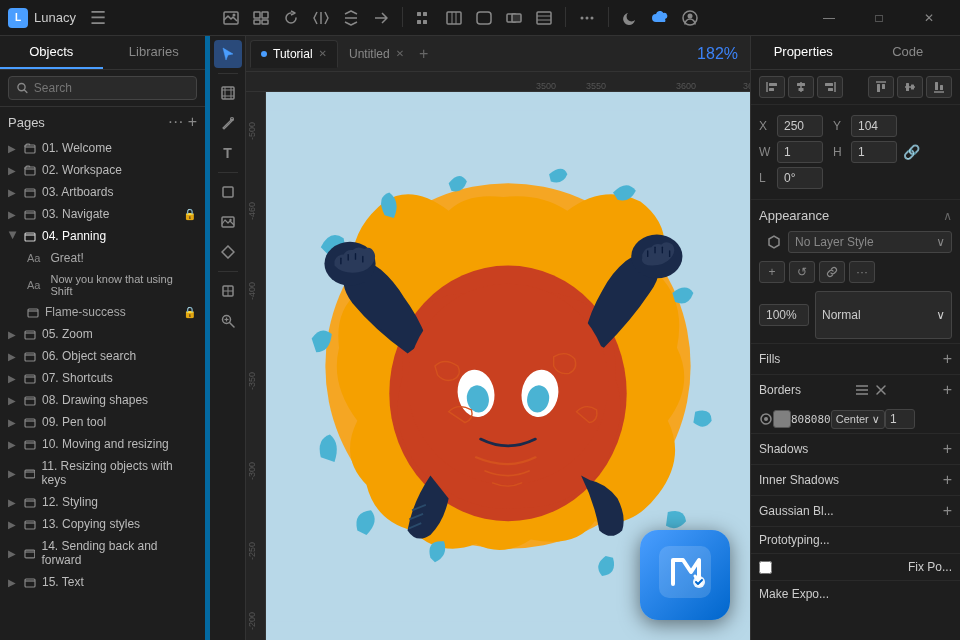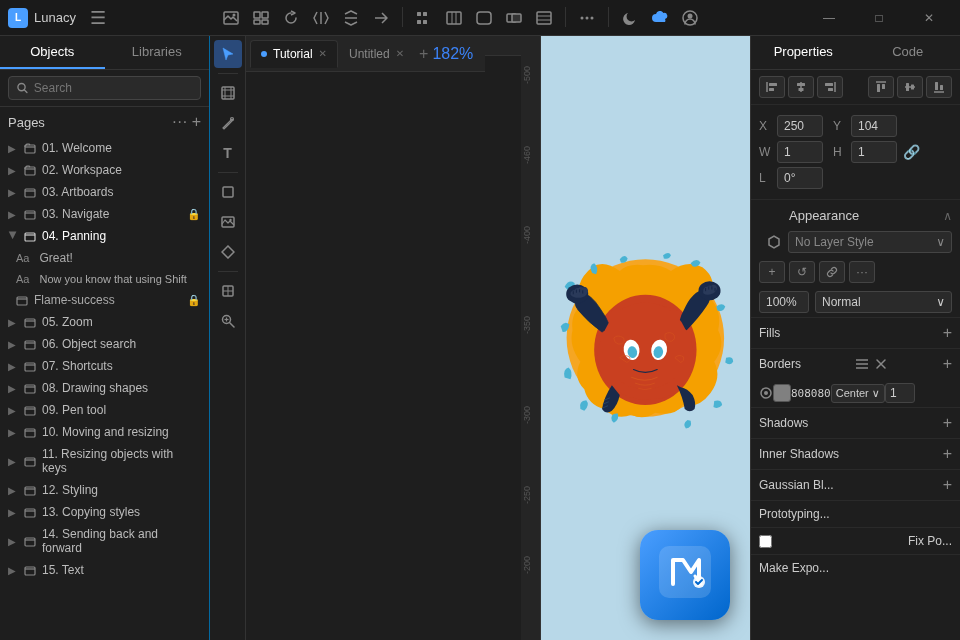--- a/index.html
+++ b/index.html
@@ -19,7 +19,7 @@
     .app-body { display: flex; height: 604px; }
 
     
-    .sidebar { width: 210px; background: #1e1e1e; border-right: 1px solid #0369a1; display: flex; flex-direction: column; flex-shrink: 0; }
+    .sidebar { width: 210px; background: #1e1e1e; border-right: 5px solid #0369a1; display: flex; flex-direction: column; flex-shrink: 0; }
     .sidebar-tabs { display: flex; border-bottom: 1px solid #333; }
     .sidebar-tab { flex: 1; text-align: center; padding: 8px 0; font-size: 13px; cursor: pointer; color: #888; }
     .sidebar-tab.active { color: #fff; border-bottom: 2px solid #4a9eff; }

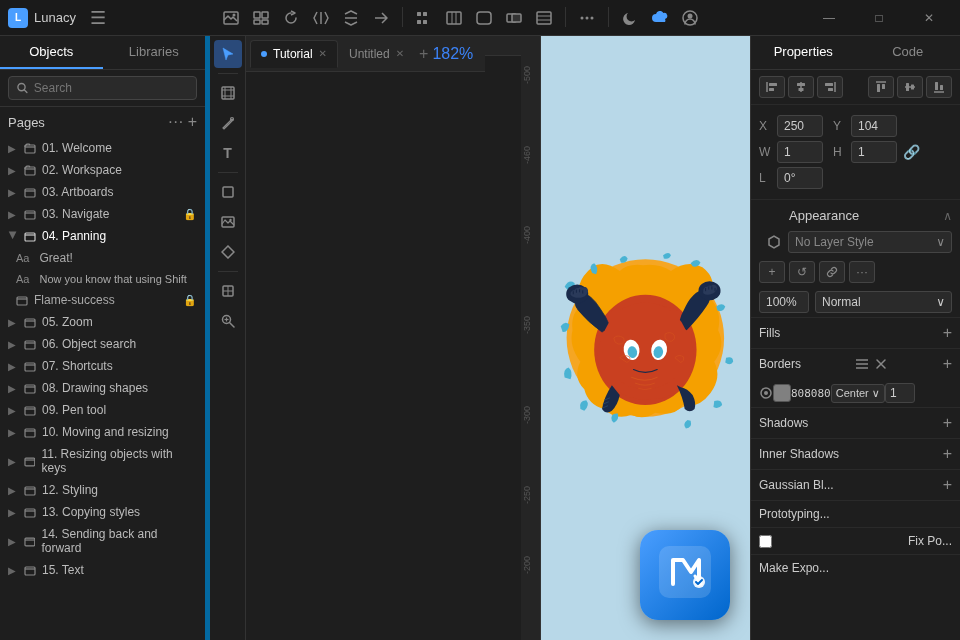--- a/index.html
+++ b/index.html
@@ -46,7 +46,7 @@
     .tool-divider { width: 20px; height: 1px; background: #333; margin: 3px 0; }
 
     
-    .canvas-area { flex: 1; display: flex; flex-direction: row; overflow: hidden; }
+    .canvas-area { flex: 1; display: flex; flex-direction: column; overflow: hidden; }
     .canvas-tabs { height: 36px; background: #252525; display: flex; align-items: center; border-bottom: 1px solid #333; padding: 0 4px; }
     .canvas-tab { display: flex; align-items: center; gap: 6px; padding: 6px 10px; font-size: 12px; color: #888; cursor: pointer; border-radius: 4px 4px 0 0; border: 1px solid transparent; }
     .canvas-tab.active { background: #1e1e1e; color: #fff; border-color: #333; border-bottom-color: #1e1e1e; }

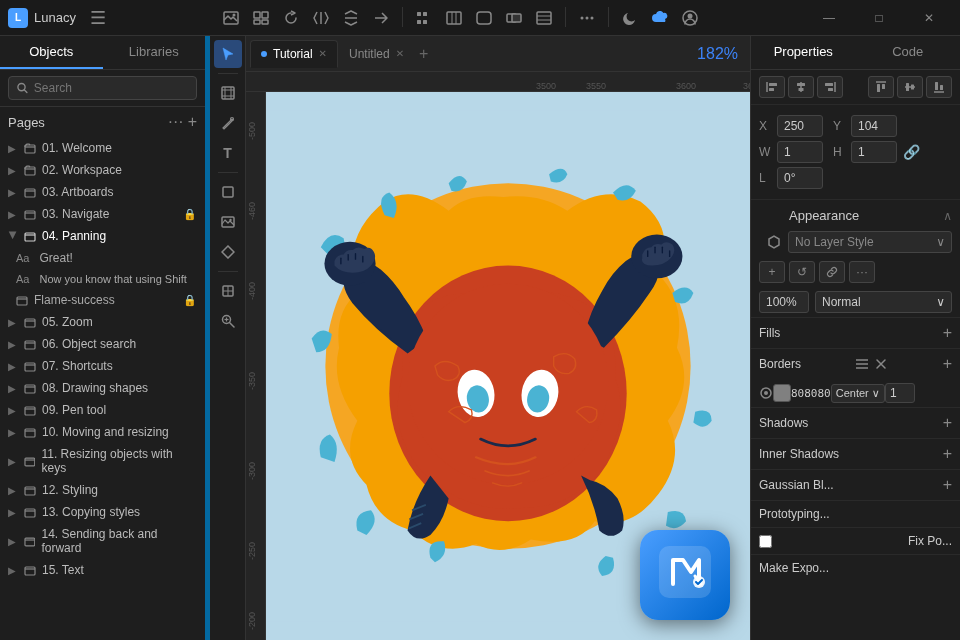--- a/index.html
+++ b/index.html
@@ -77,7 +77,7 @@
     .link-icon { color: #666; font-size: 14px; cursor: pointer; }
 
     .appearance-header { display: flex; align-items: center; justify-content: space-between; padding: 8px 8px 4px; }
-    .appearance-title { font-size: 13px; color: #ccc; font-weight: 500; margin-left: 30px; }
+    .appearance-title { font-size: 13px; color: #ccc; font-weight: 500; }
     .collapse-btn { color: #666; font-size: 12px; cursor: pointer; }
 
     .layer-style { display: flex; align-items: center; gap: 6px; padding: 4px 8px; margin-left: 7px; }

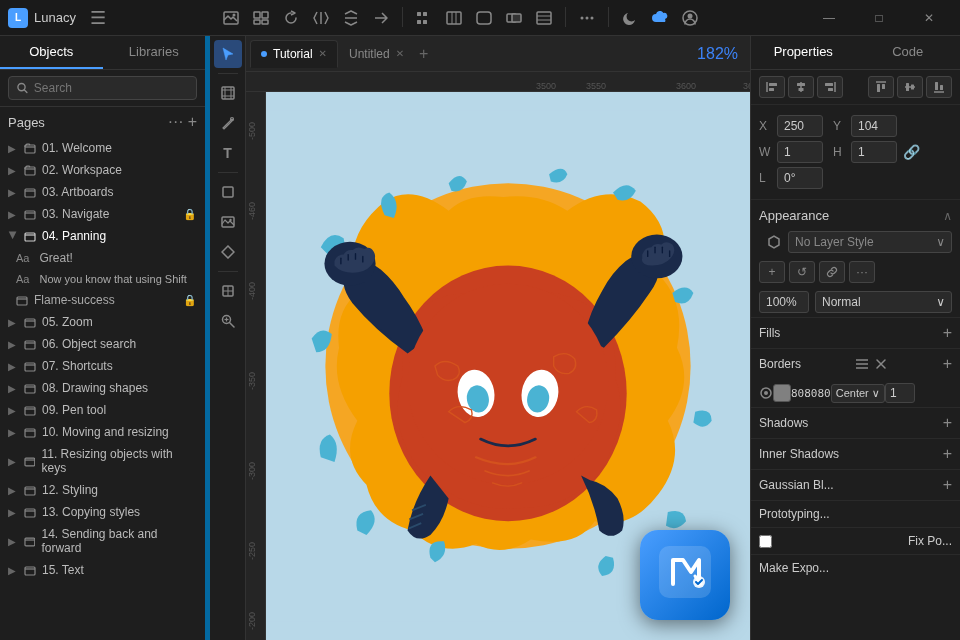--- a/index.html
+++ b/index.html
@@ -37,7 +37,7 @@
     .page-item.expanded { color: #fff; }
     .page-arrow { color: #666; font-size: 10px; width: 10px; }
     .page-lock { color: #666; font-size: 11px; margin-left: auto; }
-    .sub-item { padding-left: 16px; font-size: 12px; color: #aaa; }
+    .sub-item { padding-left: 27px; font-size: 12px; color: #aaa; }
 
     
     .tool-sidebar { width: 36px; background: #1e1e1e; border-right: 1px solid #333; display: flex; flex-direction: column; align-items: center; padding: 4px 0; gap: 2px; flex-shrink: 0; }

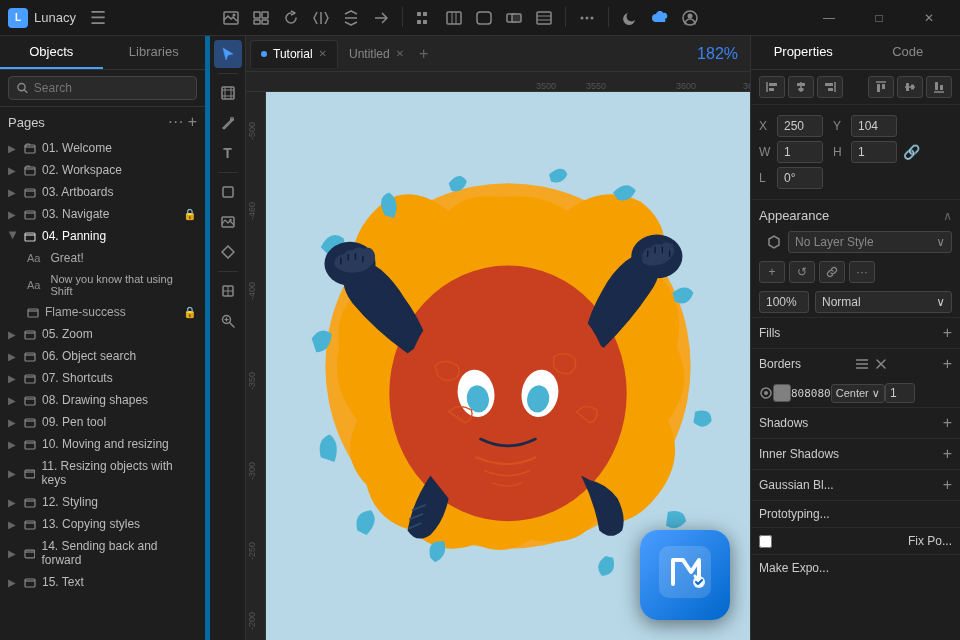--- a/index.html
+++ b/index.html
@@ -88,7 +88,7 @@
 
     .blend-row { display: flex; align-items: center; gap: 6px; padding: 4px 8px; }
     .opacity-input { background: #2a2a2a; border: 1px solid #444; border-radius: 3px; color: #ccc; font-size: 12px; padding: 3px 6px; width: 50px; outline: none; }
-    .blend-select { flex: 1; background: #2a2a2a; border: 1px solid #444; border-radius: 3px; color: #ccc; font-size: 12px; padding: 3px 6px; cursor: pointer; display: flex; align-items: center; justify-content: space-between; }
+    .blend-select { flex: 1; background: #2a2a2a; border: 1px solid #444; border-radius: 3px; color: #ccc; font-size: 12px; padding: 16px 6px; cursor: pointer; display: flex; align-items: center; justify-content: space-between; }
 
     .section-row { display: flex; align-items: center; justify-content: space-between; padding: 6px 8px; border-top: 1px solid #2a2a2a; }
     .section-label { font-size: 12px; color: #ccc; }

